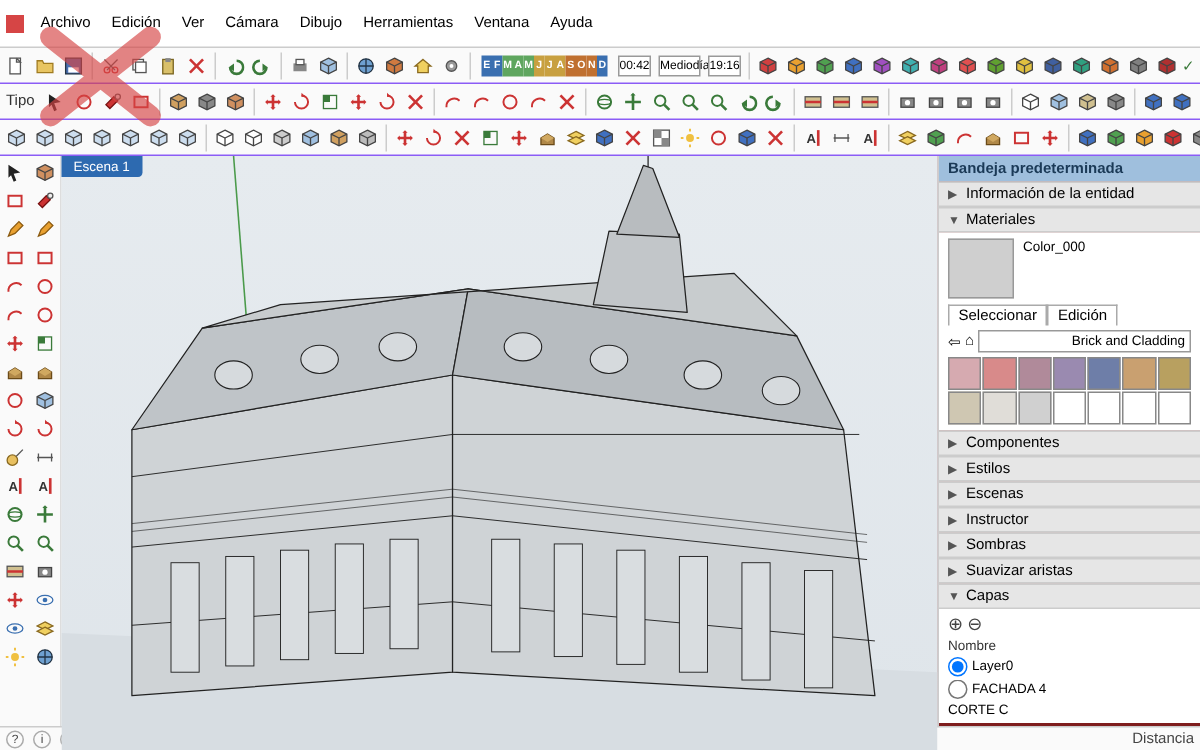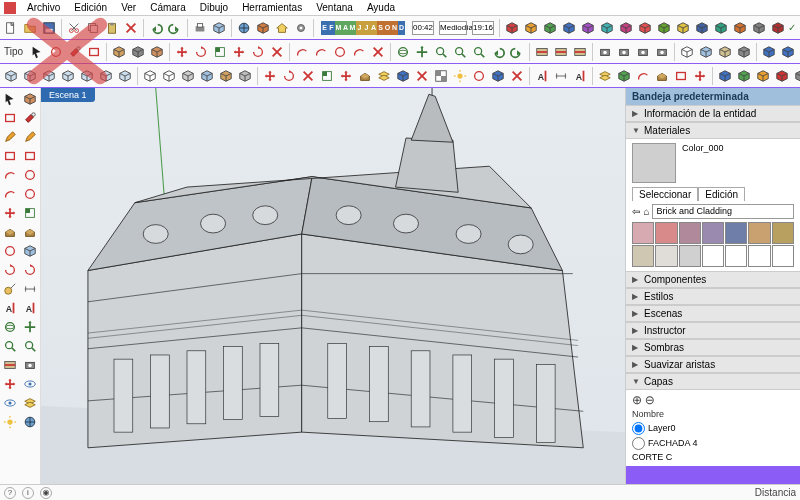--- a/index.html
+++ b/index.html
@@ -6,7 +6,7 @@
 body { width: 800px; height: 500px; background: #f0f0f0; display: flex; flex-direction: column; overflow: hidden; }
 
 
-.menubar { height: 16px; background: #fff; display: flex; align-items: center; padding: 0 4px; border-bottom: 1px solid #ccc; }
+.menubar { height: 32px; background: #fff; display: flex; align-items: center; padding: 0 4px; border-bottom: 1px solid #ccc; }
 .menubar span { padding: 2px 7px; cursor: default; }
 .app-icon { width: 12px; height: 12px; background: #d64545; margin-right: 4px; }
 

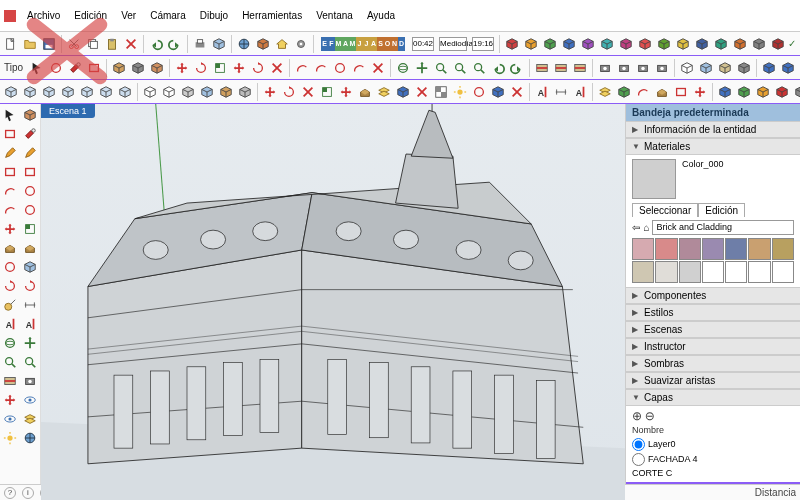--- a/index.html
+++ b/index.html
@@ -35,7 +35,7 @@
 .viewport svg { position: absolute; inset: 0; }
 
 
-.tray { width: 175px; background: #8b5cf6; border-left: 1px solid #ccc; display: flex; flex-direction: column; overflow: hidden; }
+.tray { width: 175px; background: #7f1d1d; border-left: 1px solid #ccc; display: flex; flex-direction: column; overflow: hidden; }
 .tray-title { background: #9fbfdd; color: #1b3a57; font-weight: bold; padding: 3px 6px; font-size: 10px; }
 .panel-head { background: #e6e6e6; border-top: 1px solid #ccc; border-bottom: 1px solid #ccc; padding: 2px 6px; display: flex; align-items: center; gap: 4px; cursor: default; }
 .panel-head .arrow { font-size: 8px; color: #555; width: 8px; }

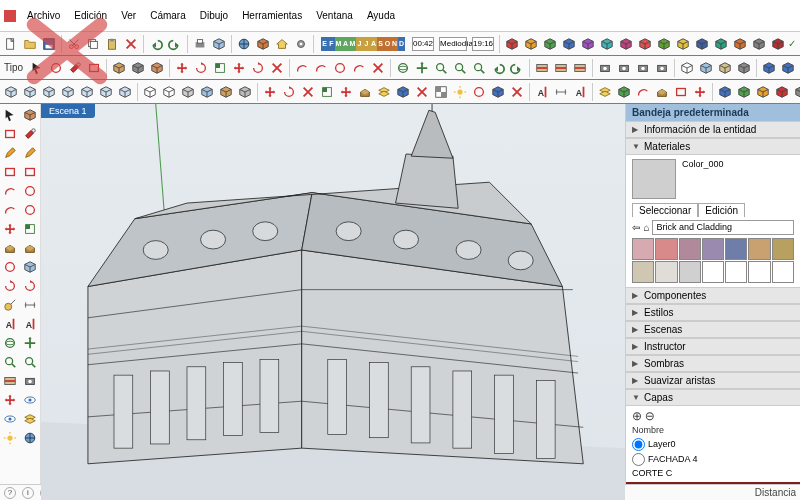--- a/index.html
+++ b/index.html
@@ -45,7 +45,7 @@
 .mat-tabs { clear: both; display: flex; gap: 0; margin-top: 4px; font-size: 9px; }
 .mat-tabs span { border: 1px solid #aaa; border-bottom: none; padding: 1px 6px; background: #fff; }
 .mat-row { display: flex; align-items: center; gap: 3px; margin: 3px 0; }
-.mat-combo { flex: 1; height: 15px; border: 1px solid #999; background: #fff; padding: 0 3px; font-size: 9px; line-height: 13px; }
+.mat-combo { flex: 1; height: 15px; border: 1px solid #999; background: #fff; padding: 0 3px; font-size: 9px; line-height: 13px; text-align: right; }
 .swatch-grid { display: grid; grid-template-columns: repeat(7, 1fr); gap: 1px; margin-top: 3px; }
 .swatch-grid div { height: 22px; border: 1px solid #888; }
 .layers-body { background: #fff; padding: 3px 6px; }

